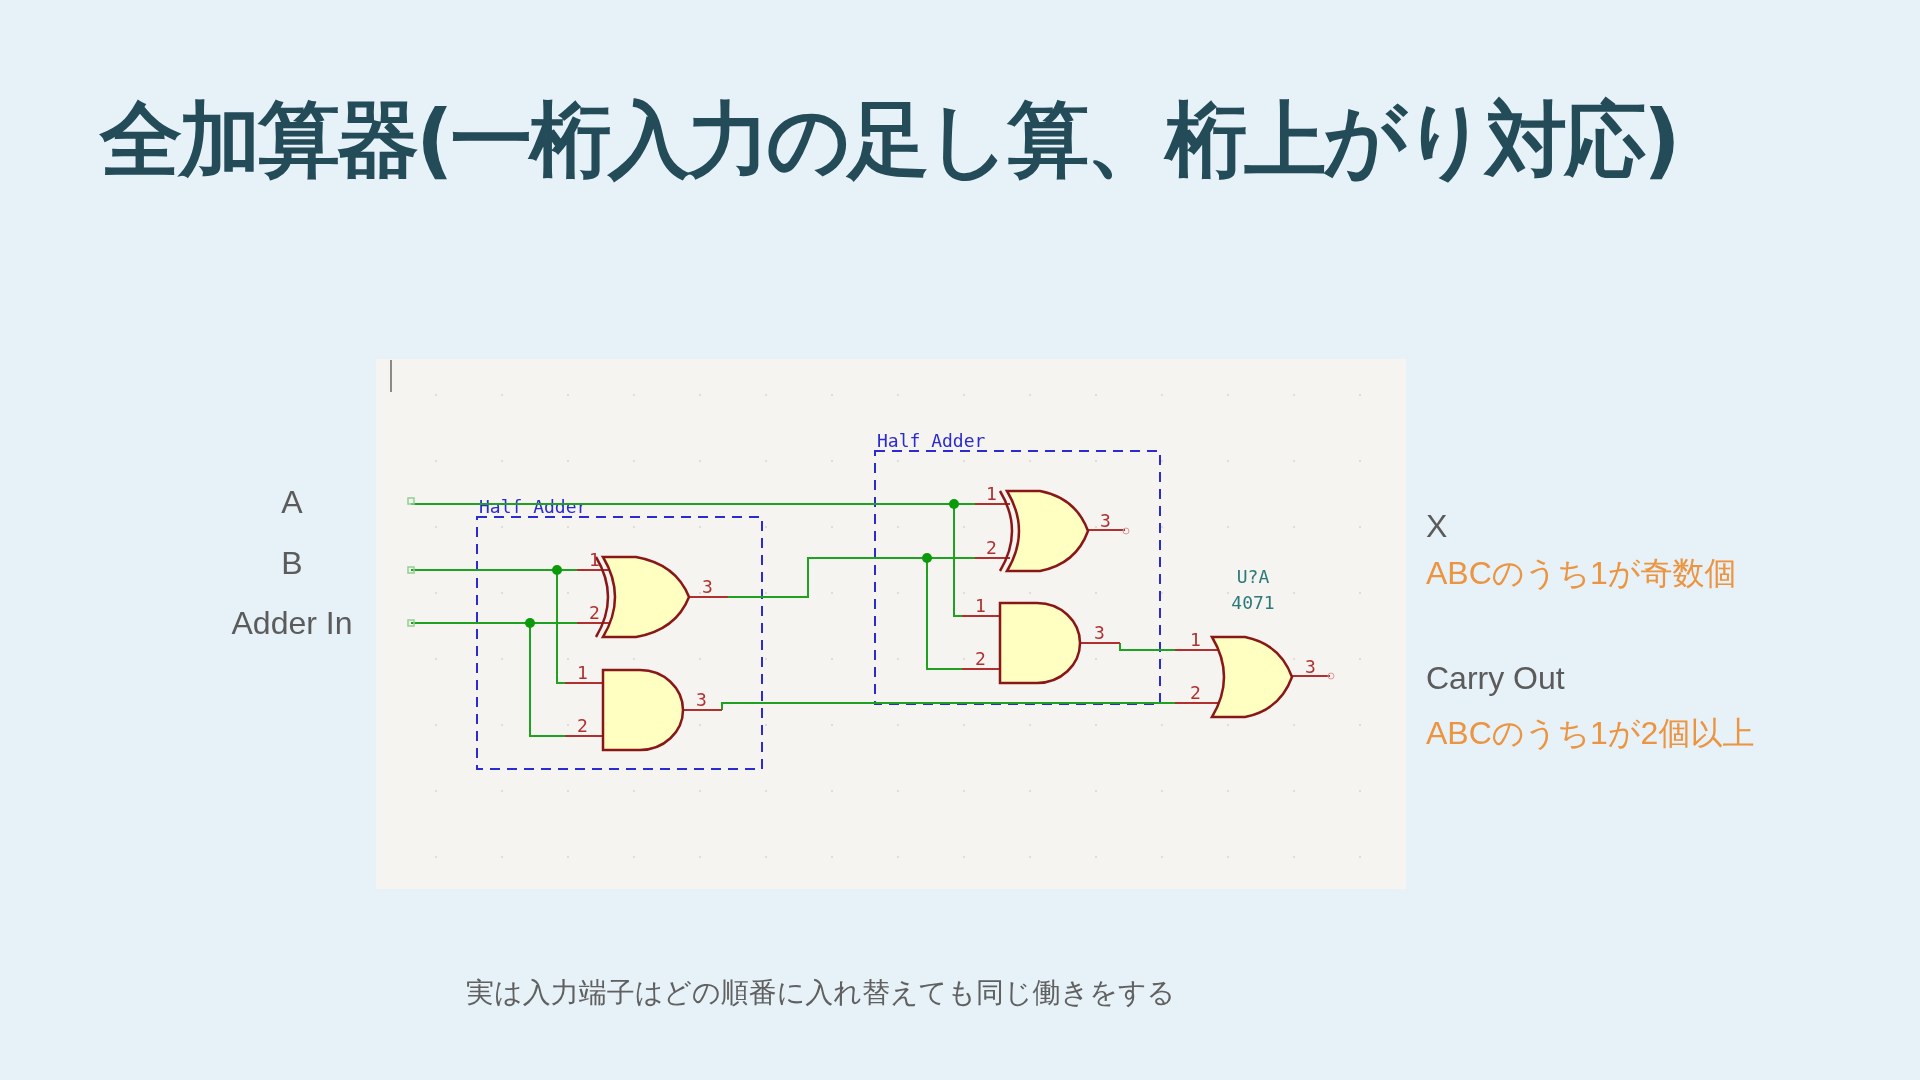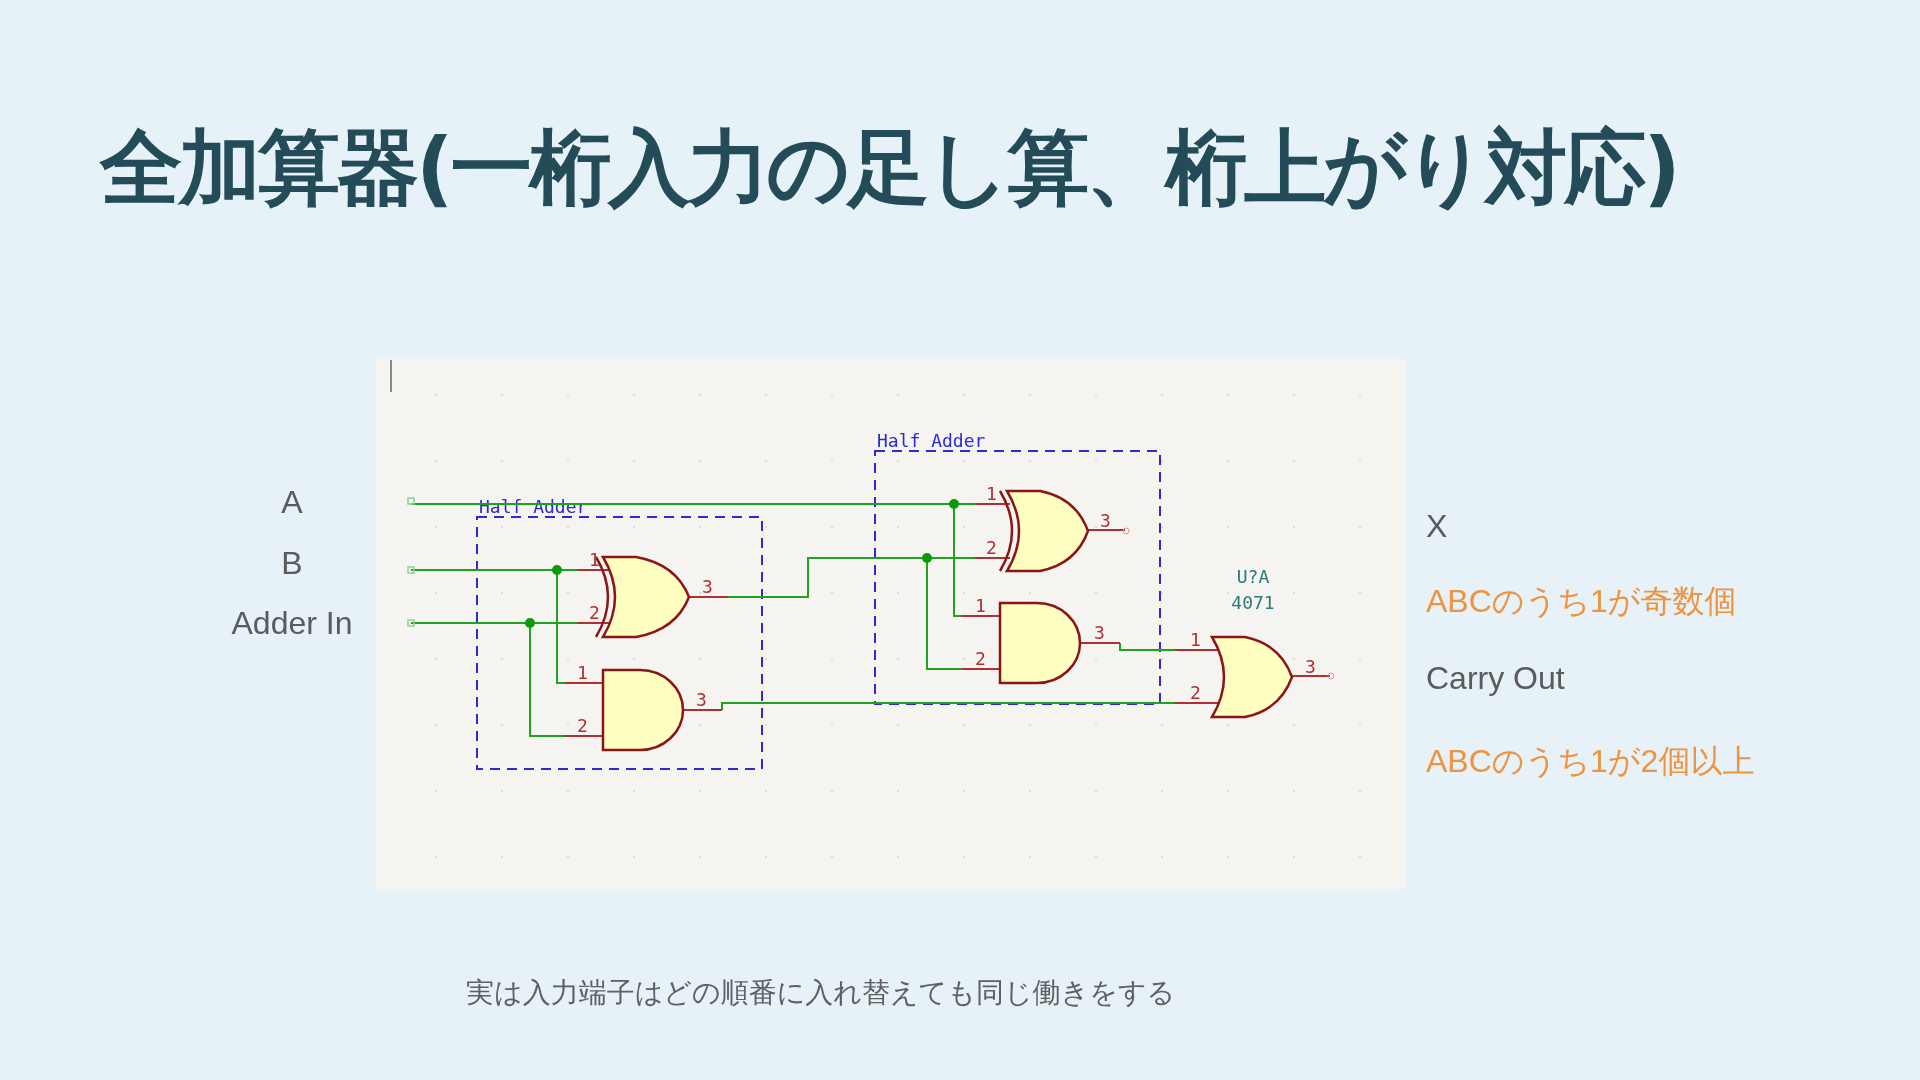--- a/index.html
+++ b/index.html
@@ -12,7 +12,7 @@
   .title {
     position: absolute; left: 100px; top: 86px;
     font-size: 82px; font-weight: bold; color: #234b58;
-    letter-spacing: -3px; white-space: nowrap; margin-top: 28px;
+    letter-spacing: -3px; white-space: nowrap;
   }
   .panel {
     position: absolute; left: 376px; top: 359px;

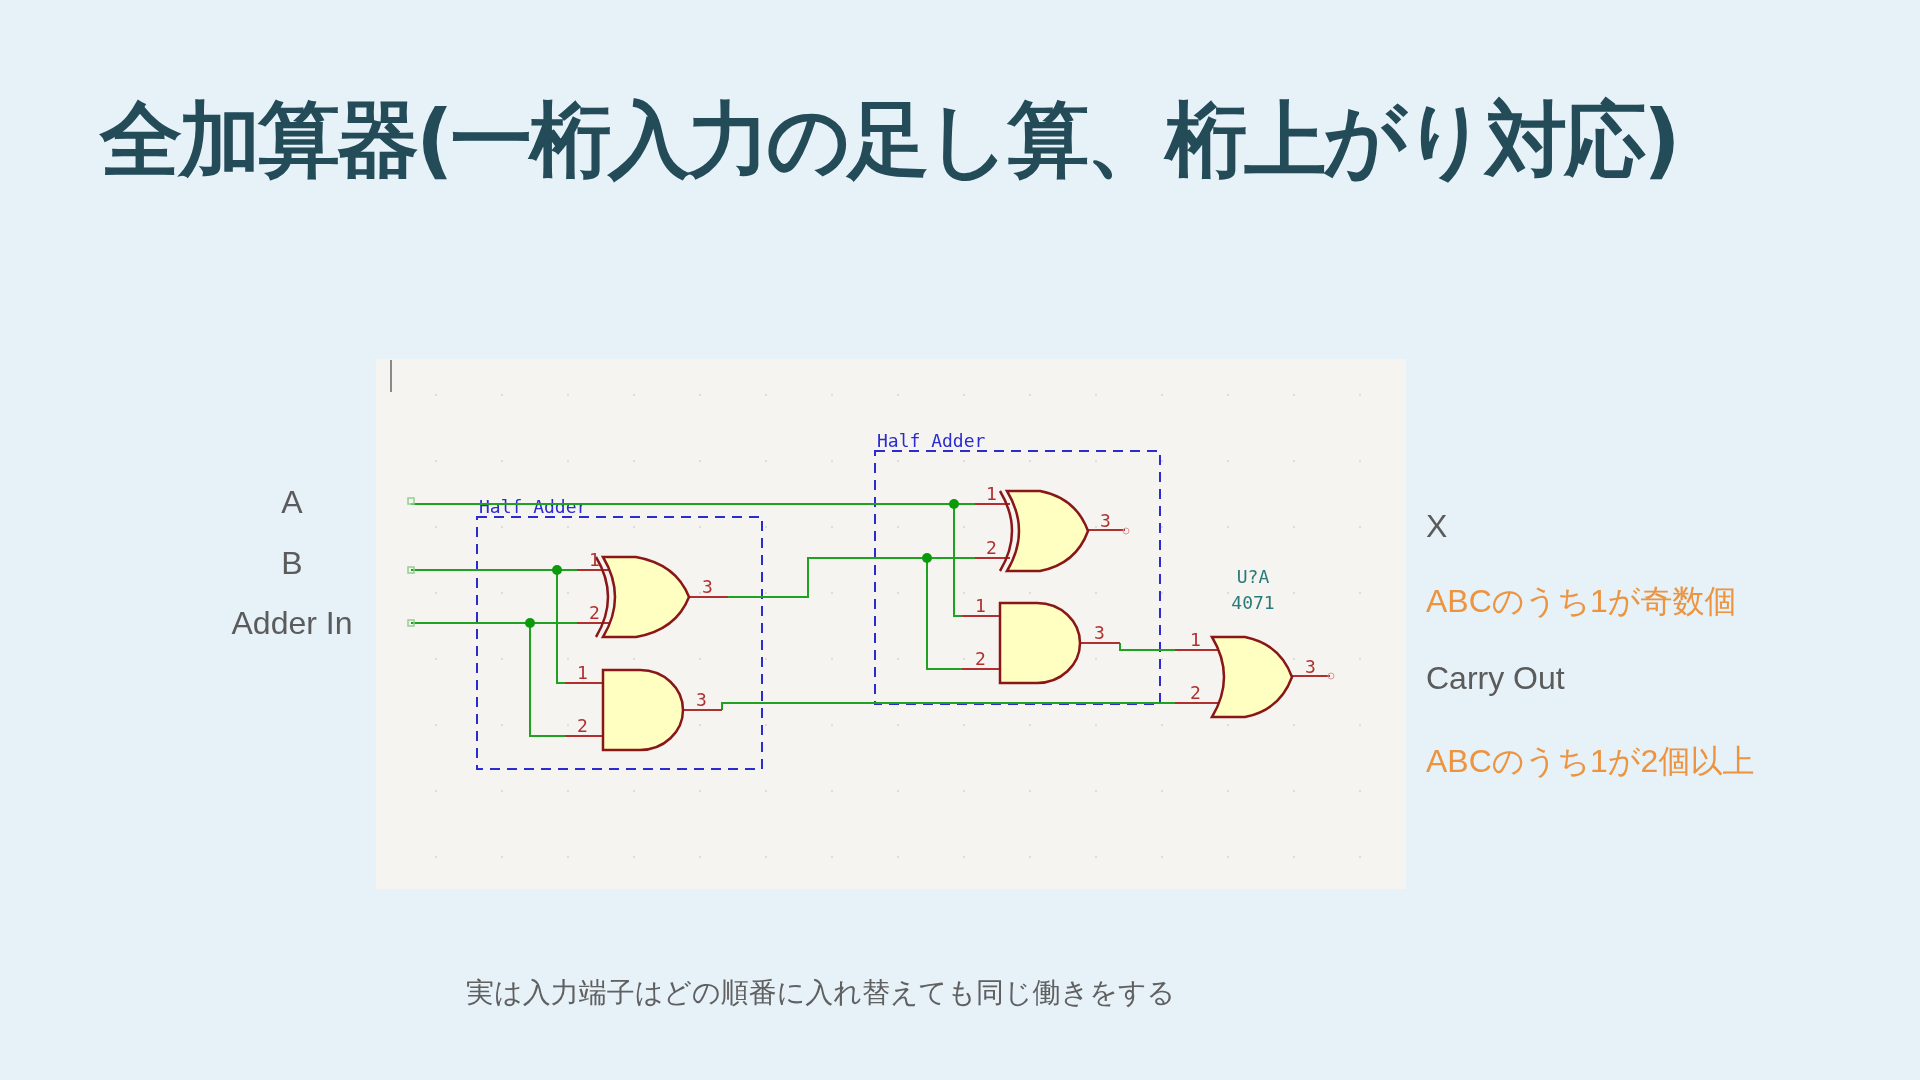--- a/index.html
+++ b/index.html
@@ -30,7 +30,7 @@
     font-family: "Liberation Sans", sans-serif; white-space: nowrap;
   }
   .gray { color: #5b5b5b; }
-  .orange { color: #ec9440; margin-top: 28px; }
+  .orange { color: #ec9440; }
   .footer {
     position: absolute; left: 466px; top: 974px;
     font-size: 28px; color: #606060; white-space: nowrap;

